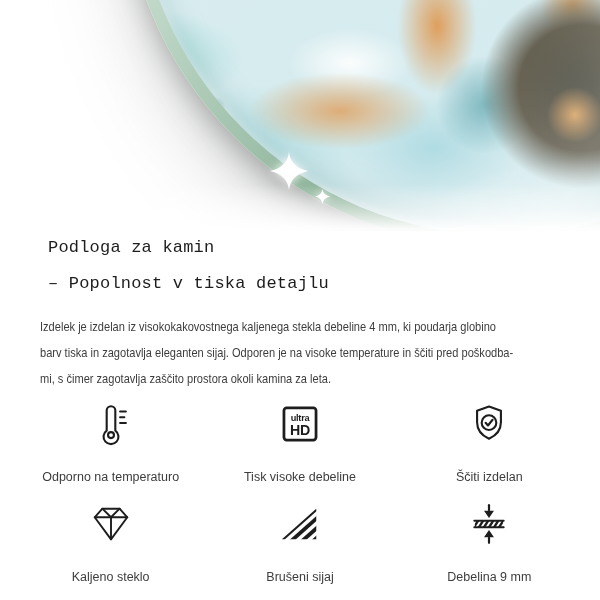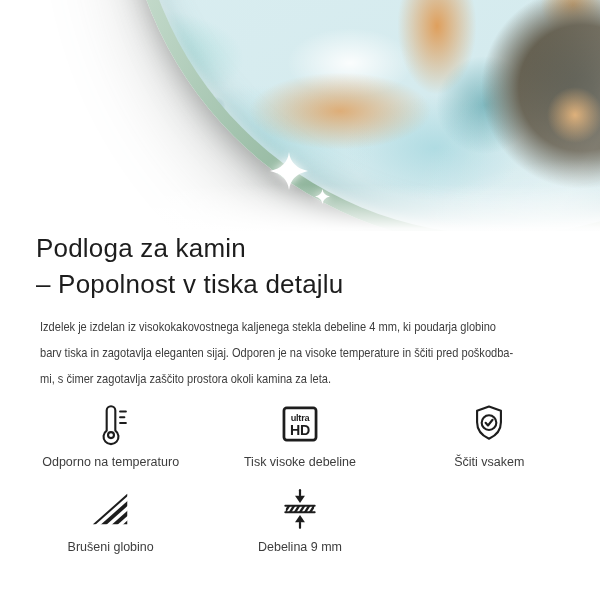--- a/index.html
+++ b/index.html
@@ -51,9 +51,9 @@
   .sparkle-small{left:315px;top:189px;width:15px;height:15px;}
   
   .headline{
-    position:absolute;left:36px;top:230px;
-    font-family:Liberation Sans, sans-serif;font-weight:400;color:var(--ink);
-    font-size:26px;line-height:36px;letter-spacing:.2px;
+    position:absolute;left:48px;top:230px;
+    font-family:Liberation Mono, monospace;font-weight:400;color:var(--ink);
+    font-size:17px;line-height:36px;letter-spacing:.2px;
   }
   .headline span{display:block;}
   .description{

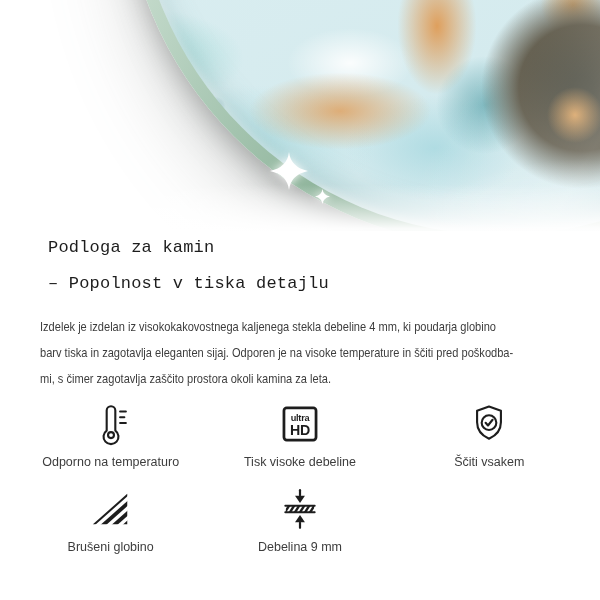--- a/index.html
+++ b/index.html
@@ -69,7 +69,7 @@
   }
   .feature{display:flex;flex-direction:column;align-items:center;}
   .feature .icon-wrap{height:52px;display:flex;align-items:center;justify-content:center;color:var(--ink);}
-  .feature .label{margin-top:4px;font-size:12.5px;line-height:16px;color:var(--text-color);text-align:center;}
+  .feature .label{margin-top:19px;font-size:12.5px;line-height:16px;color:var(--text-color);text-align:center;}
   svg{display:block;}
 </style>
 </head>

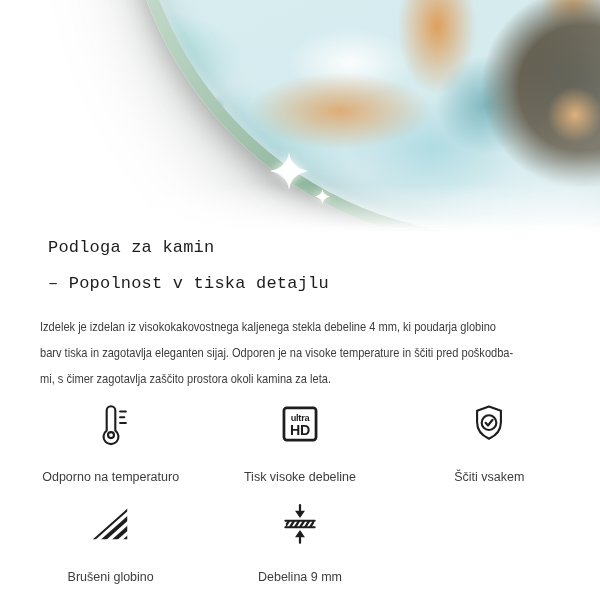--- a/index.html
+++ b/index.html
@@ -133,7 +133,7 @@
           <path d="M20.3 22.7l2.6 2.9 5-6.2"></path>
         </svg>
       </div>
-      <div class="label">Ščiti vsakem</div>
+      <div class="label">Ščiti izdelan</div>
     </div>
 
 

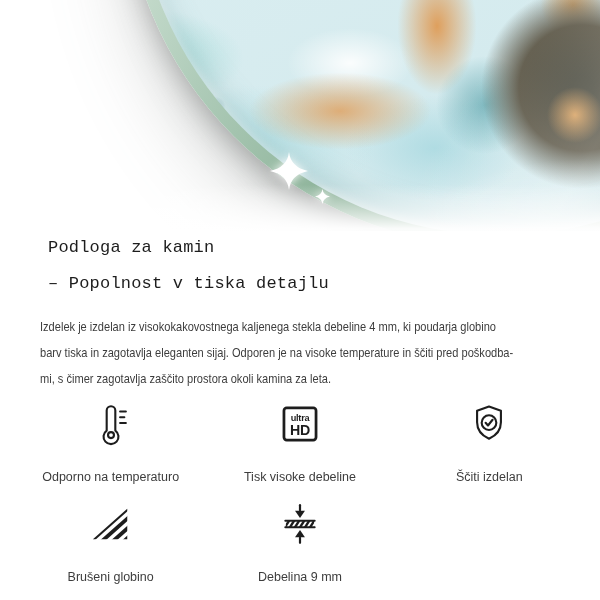--- a/index.html
+++ b/index.html
@@ -136,6 +136,17 @@
       <div class="label">Ščiti izdelan</div>
     </div>
 
+    <div class="feature">
+      <div class="icon-wrap">
+        <svg width="46" height="46" viewBox="0 0 48 48" fill="none" stroke="currentColor" stroke-width="2" stroke-linecap="round" stroke-linejoin="round">
+          <path d="M15 8h18l8 9-17 23L7 17Z"></path>
+          <path d="M7 17h34"></path>
+          <path d="M15 8l9 9 9-9"></path>
+          <path d="M24 17v23"></path>
+        </svg>
+      </div>
+      <div class="label">Kaljeno steklo</div>
+    </div>
 
     <div class="feature">
       <div class="icon-wrap">

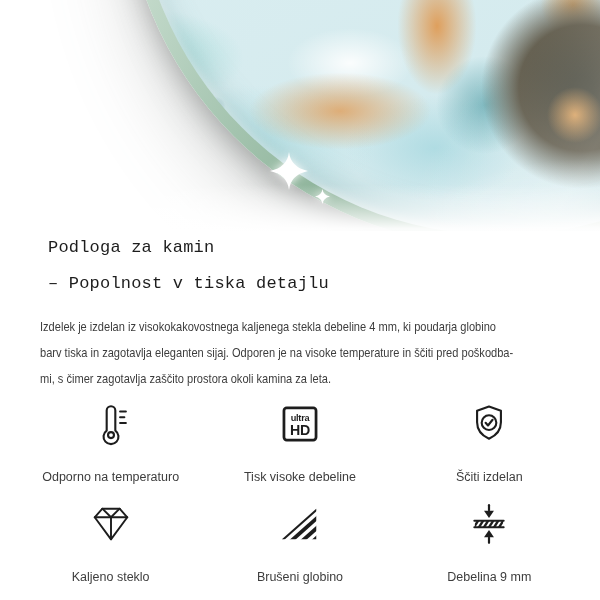--- a/index.html
+++ b/index.html
@@ -166,7 +166,7 @@
           </g>
         </svg>
       </div>
-      <div class="label">Brušeni globino</div>
+      <div class="label">Brušeni sijaj</div>
     </div>
 
     <div class="feature">

